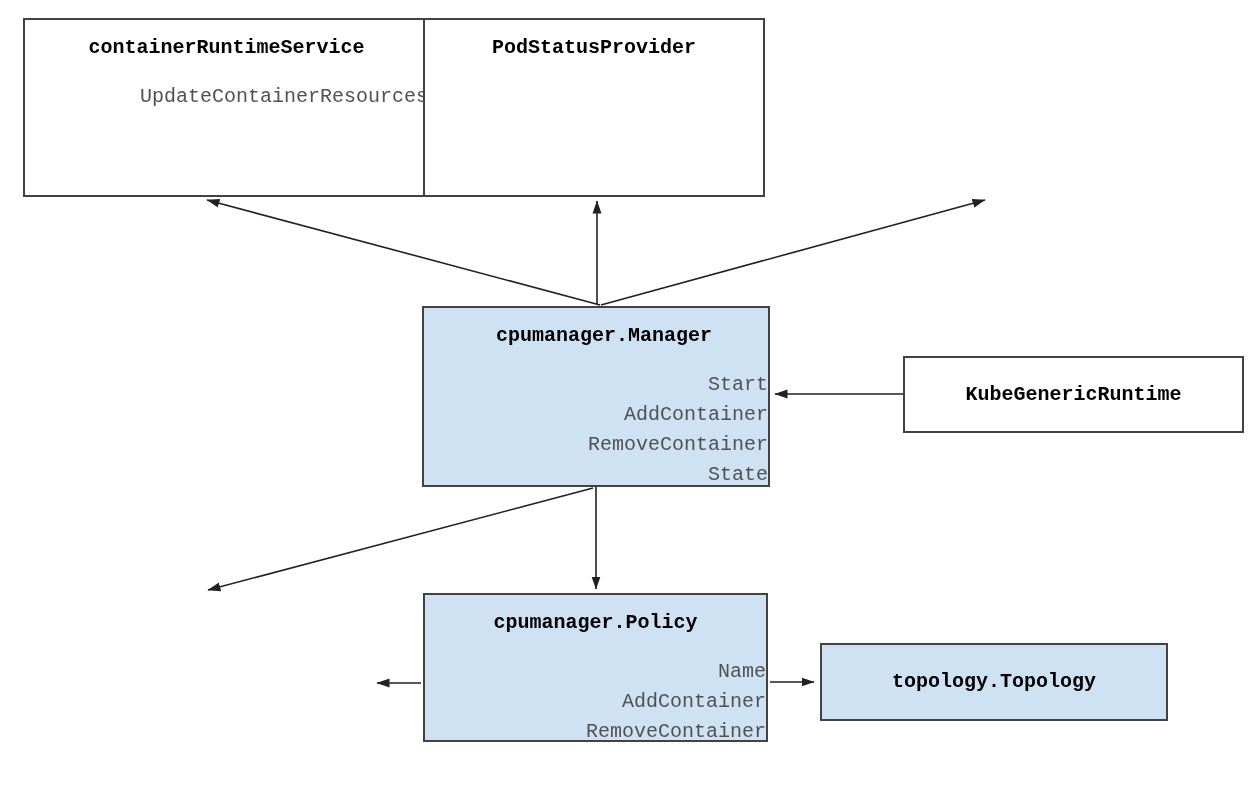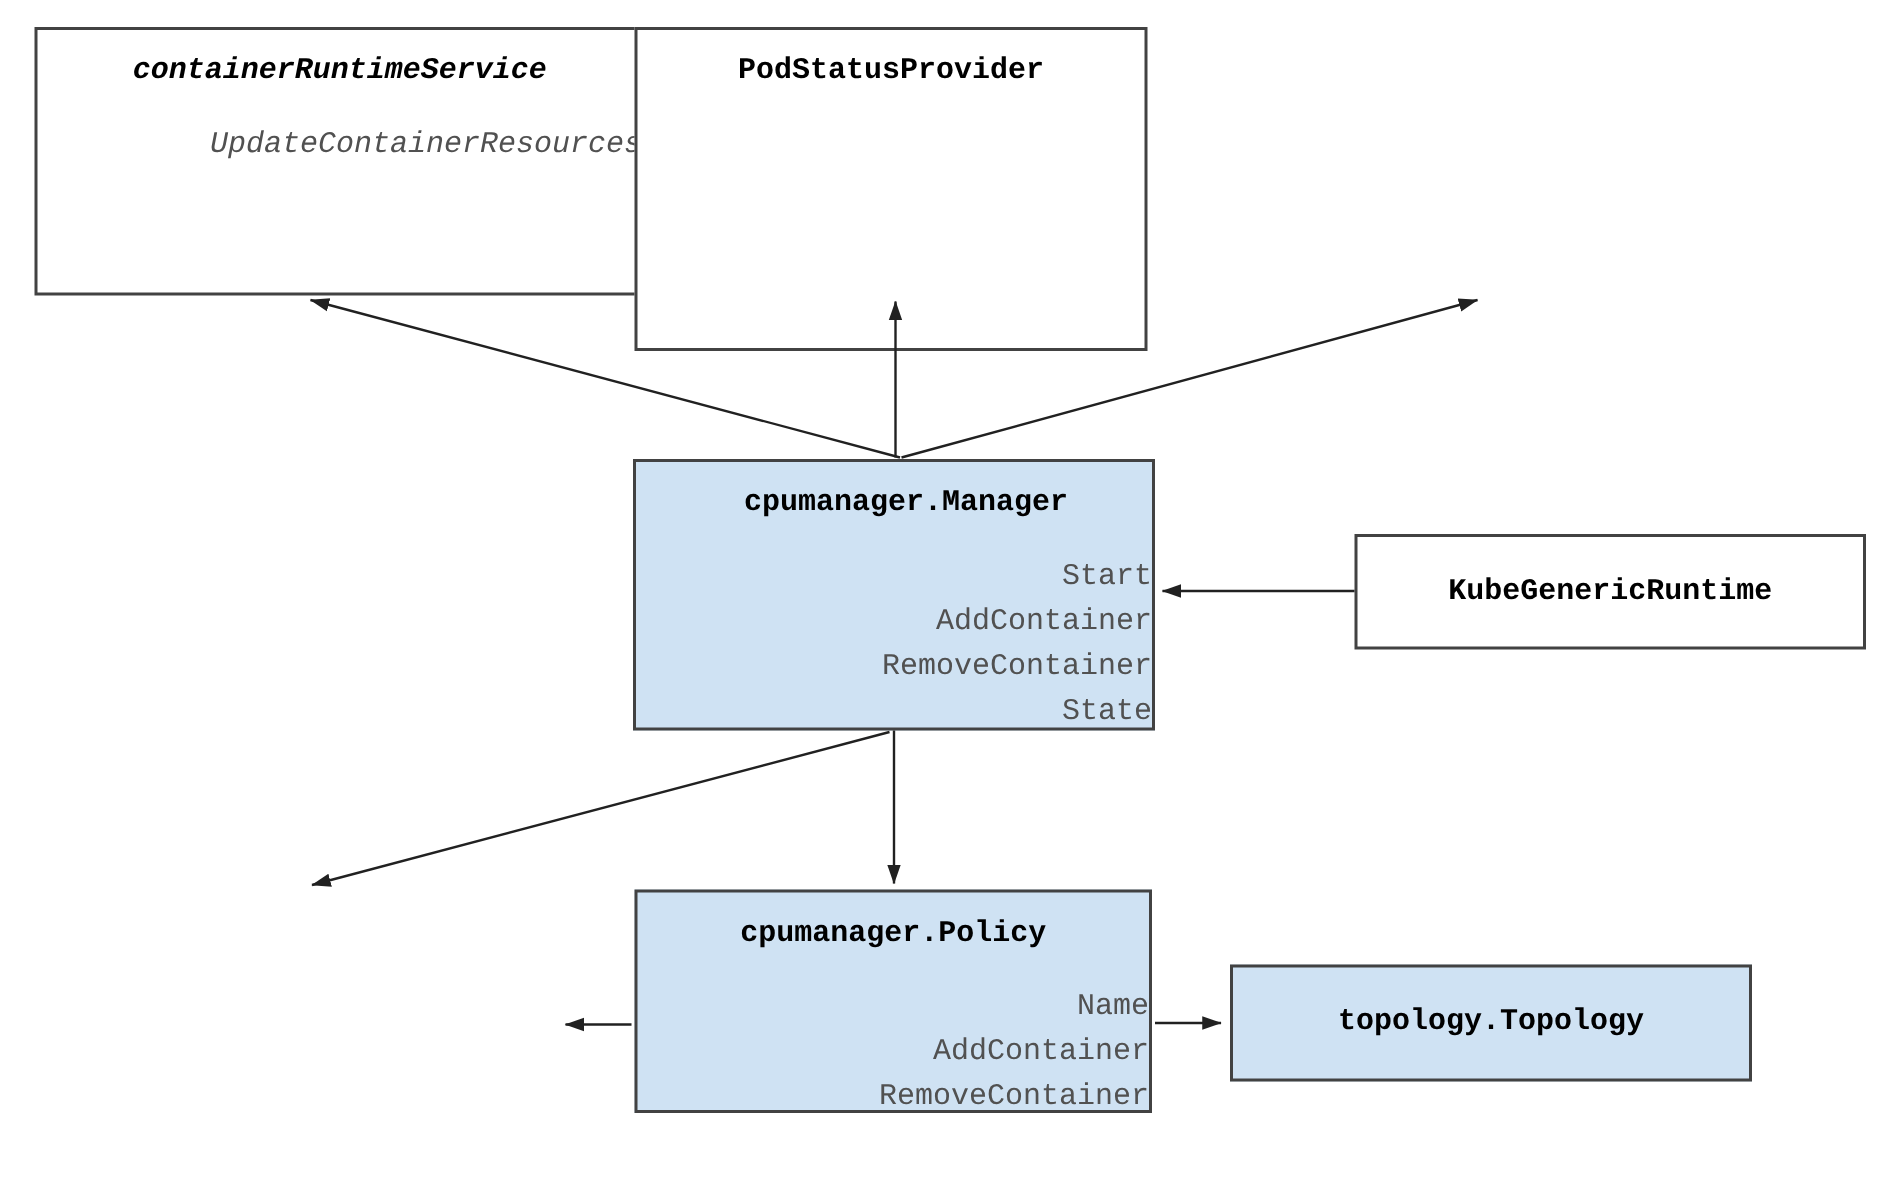--- a/index.html
+++ b/index.html
@@ -70,7 +70,7 @@
 
 <div class="canvas">
 
-  <div class="node" style="left:23px; top:18px; width:407px; height:179px;font-style:italic;">
+  <div class="node" style="left:23px; top:18px; width:407px; height:179px;">
     <div class="node-title">containerRuntimeService</div>
     <div class="node-methods">
       <div>UpdateContainerResources</div>

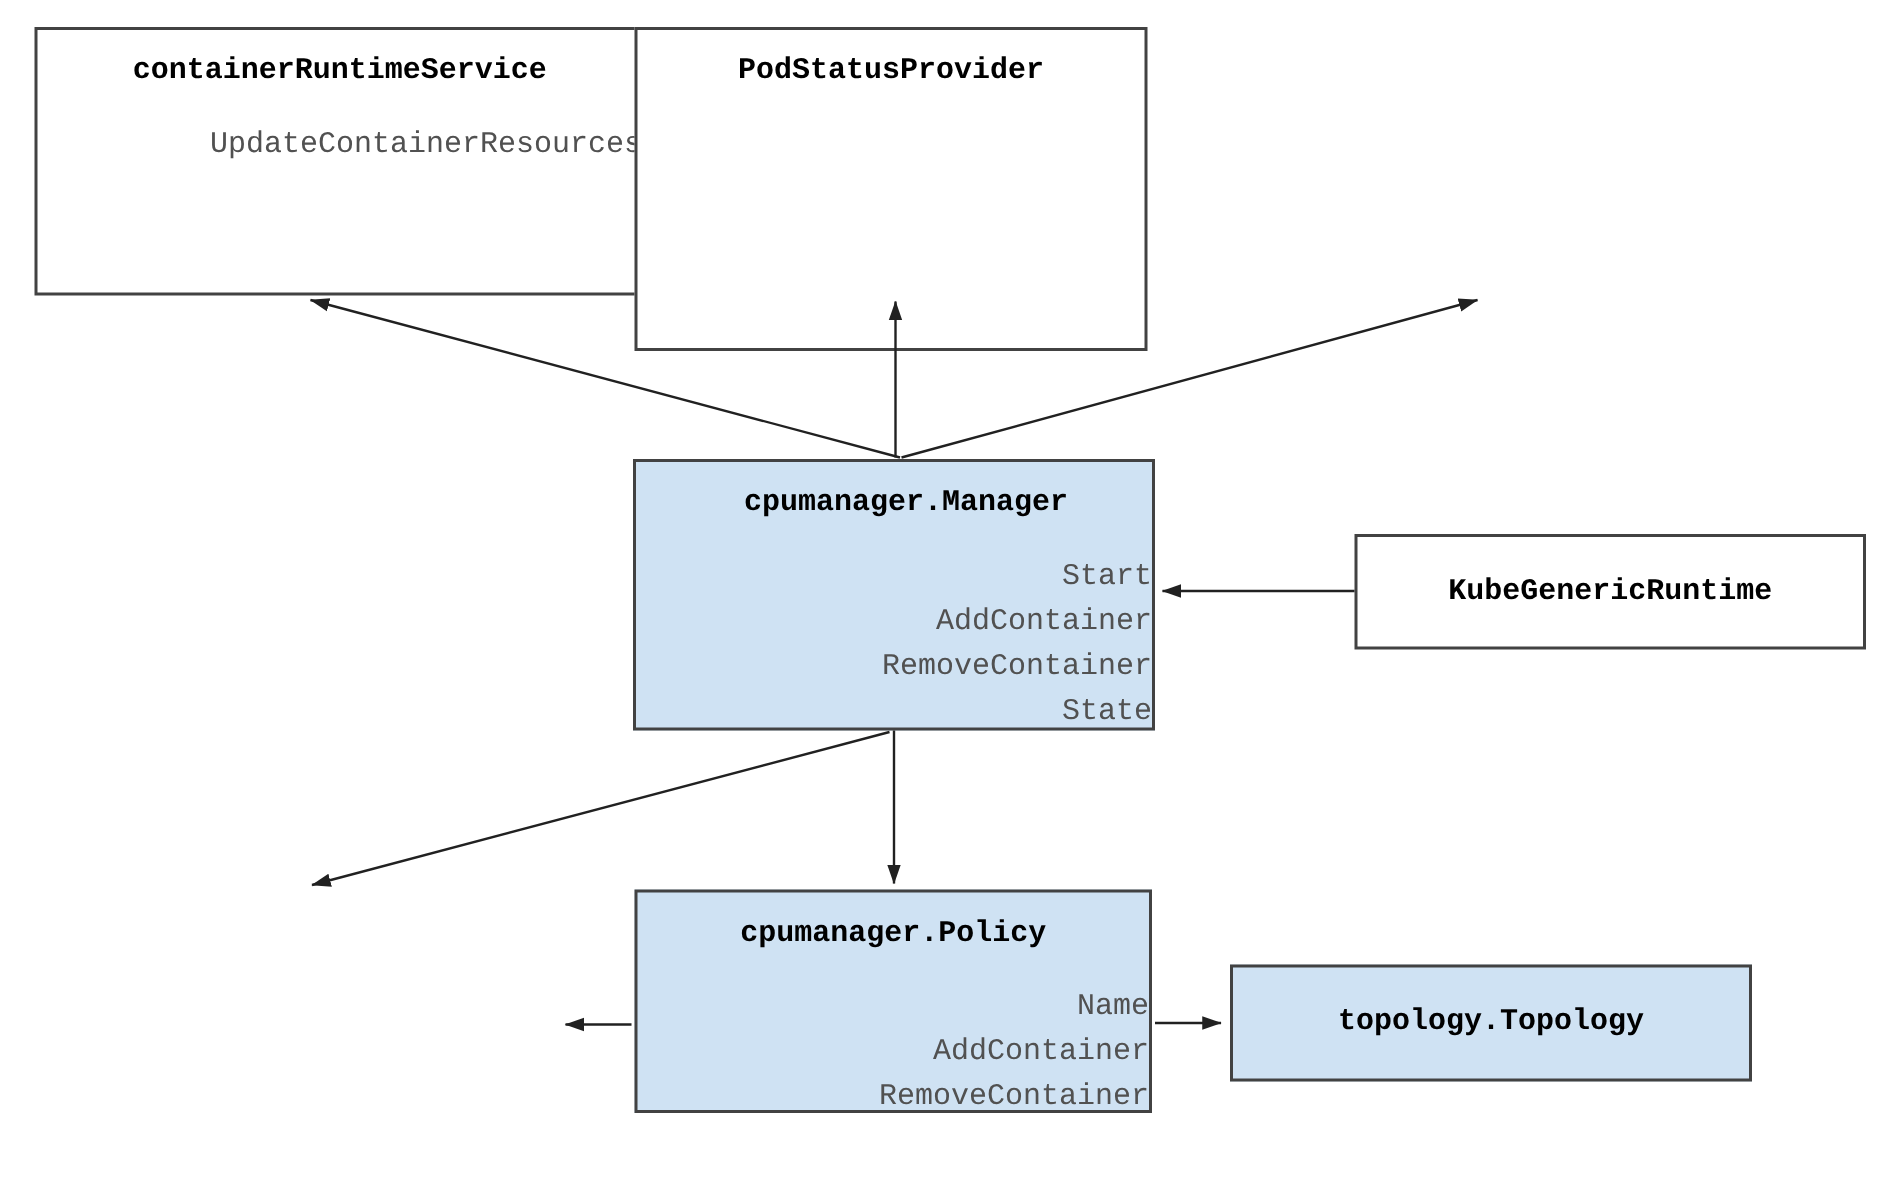--- a/index.html
+++ b/index.html
@@ -77,7 +77,7 @@
     </div>
   </div>
 
-  <div class="node" style="left:423px; top:18px; width:342px; height:216px;">
+  <div class="node" style="left:423px; top:18px; width:342px; height:179px;">
     <div class="node-title">PodStatusProvider</div>
   </div>
 

